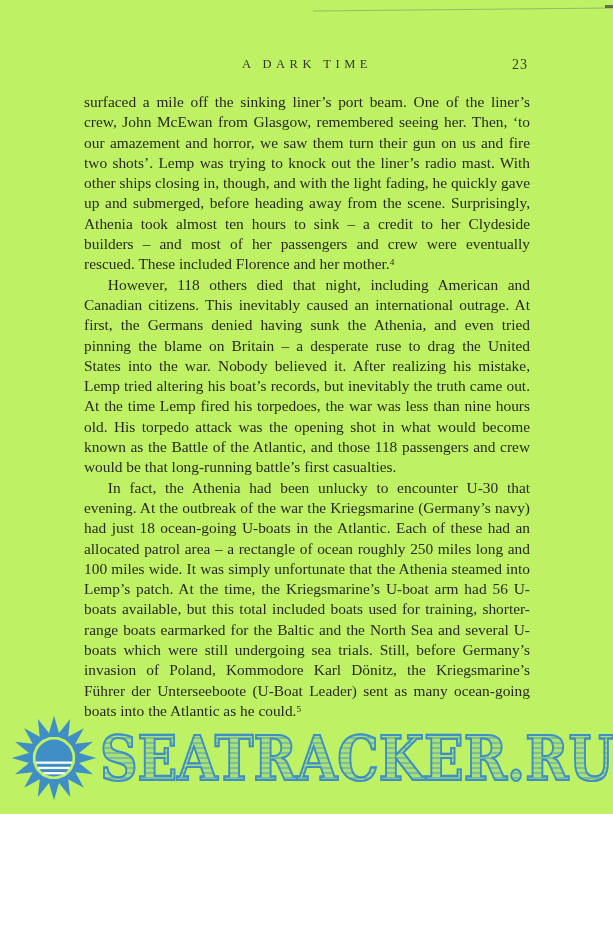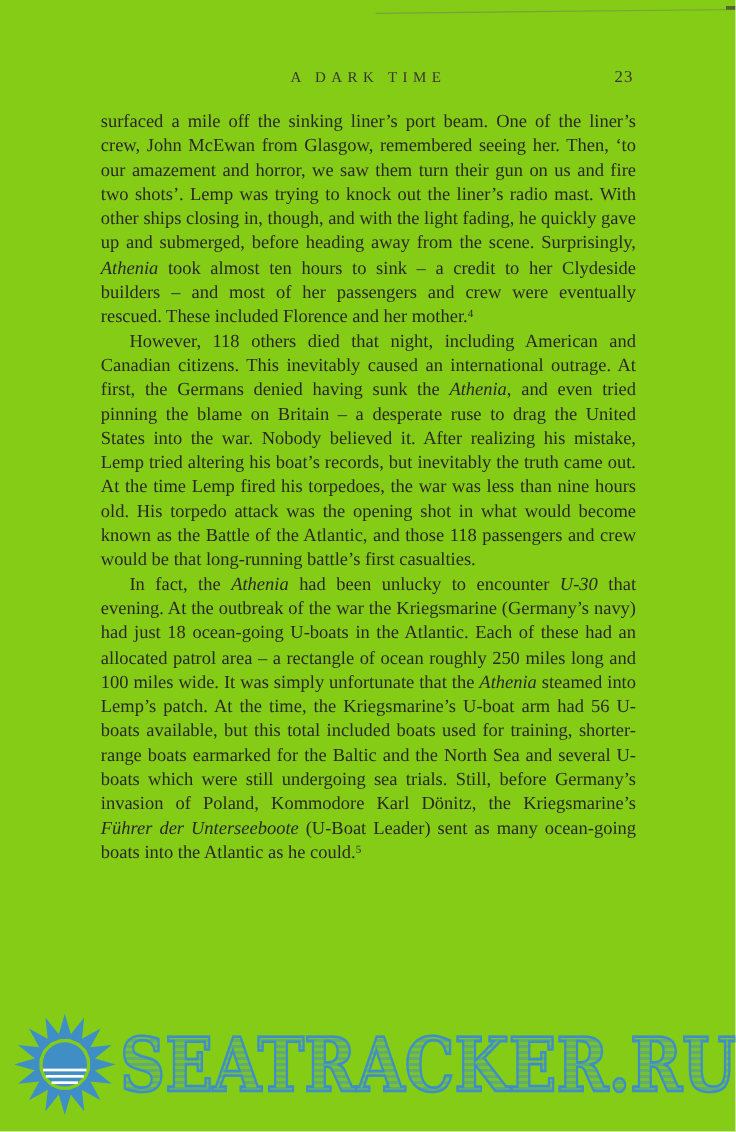--- a/index.html
+++ b/index.html
@@ -6,8 +6,8 @@
   html, body { background:#ffffff; }
   .page {
     position:relative;
-    width:613px; height:943px;
-    background:#84cc16;
+    width:613px; height:814px;
+    background:#bef264;
     font-family:"Liberation Serif","DejaVu Serif",serif;
     color:#2b2824;
     overflow:hidden;

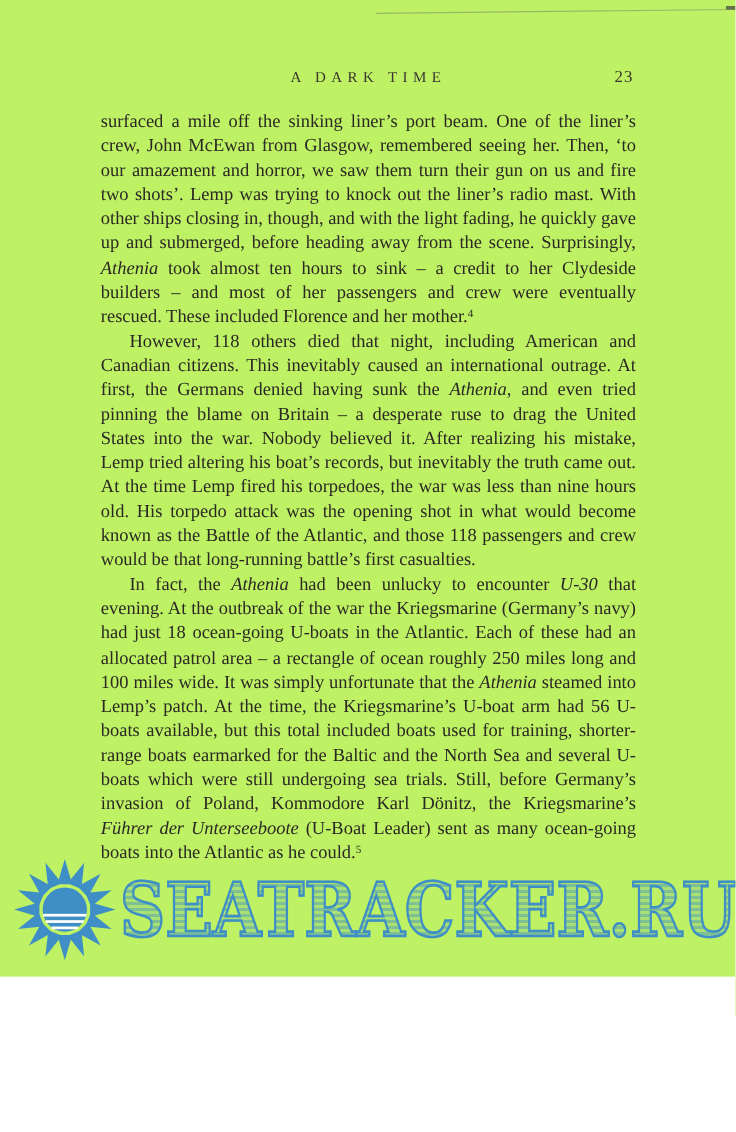--- a/index.html
+++ b/index.html
@@ -38,7 +38,7 @@
   }
   .para { text-indent:1.55em; }
   .para.first { text-indent:0; }
-  .italic { font-style:italic; }
+  .italic { }
   .body-text sup {
     font-size:0.6em; line-height:0;
     position:relative; top:-0.45em; vertical-align:baseline;

